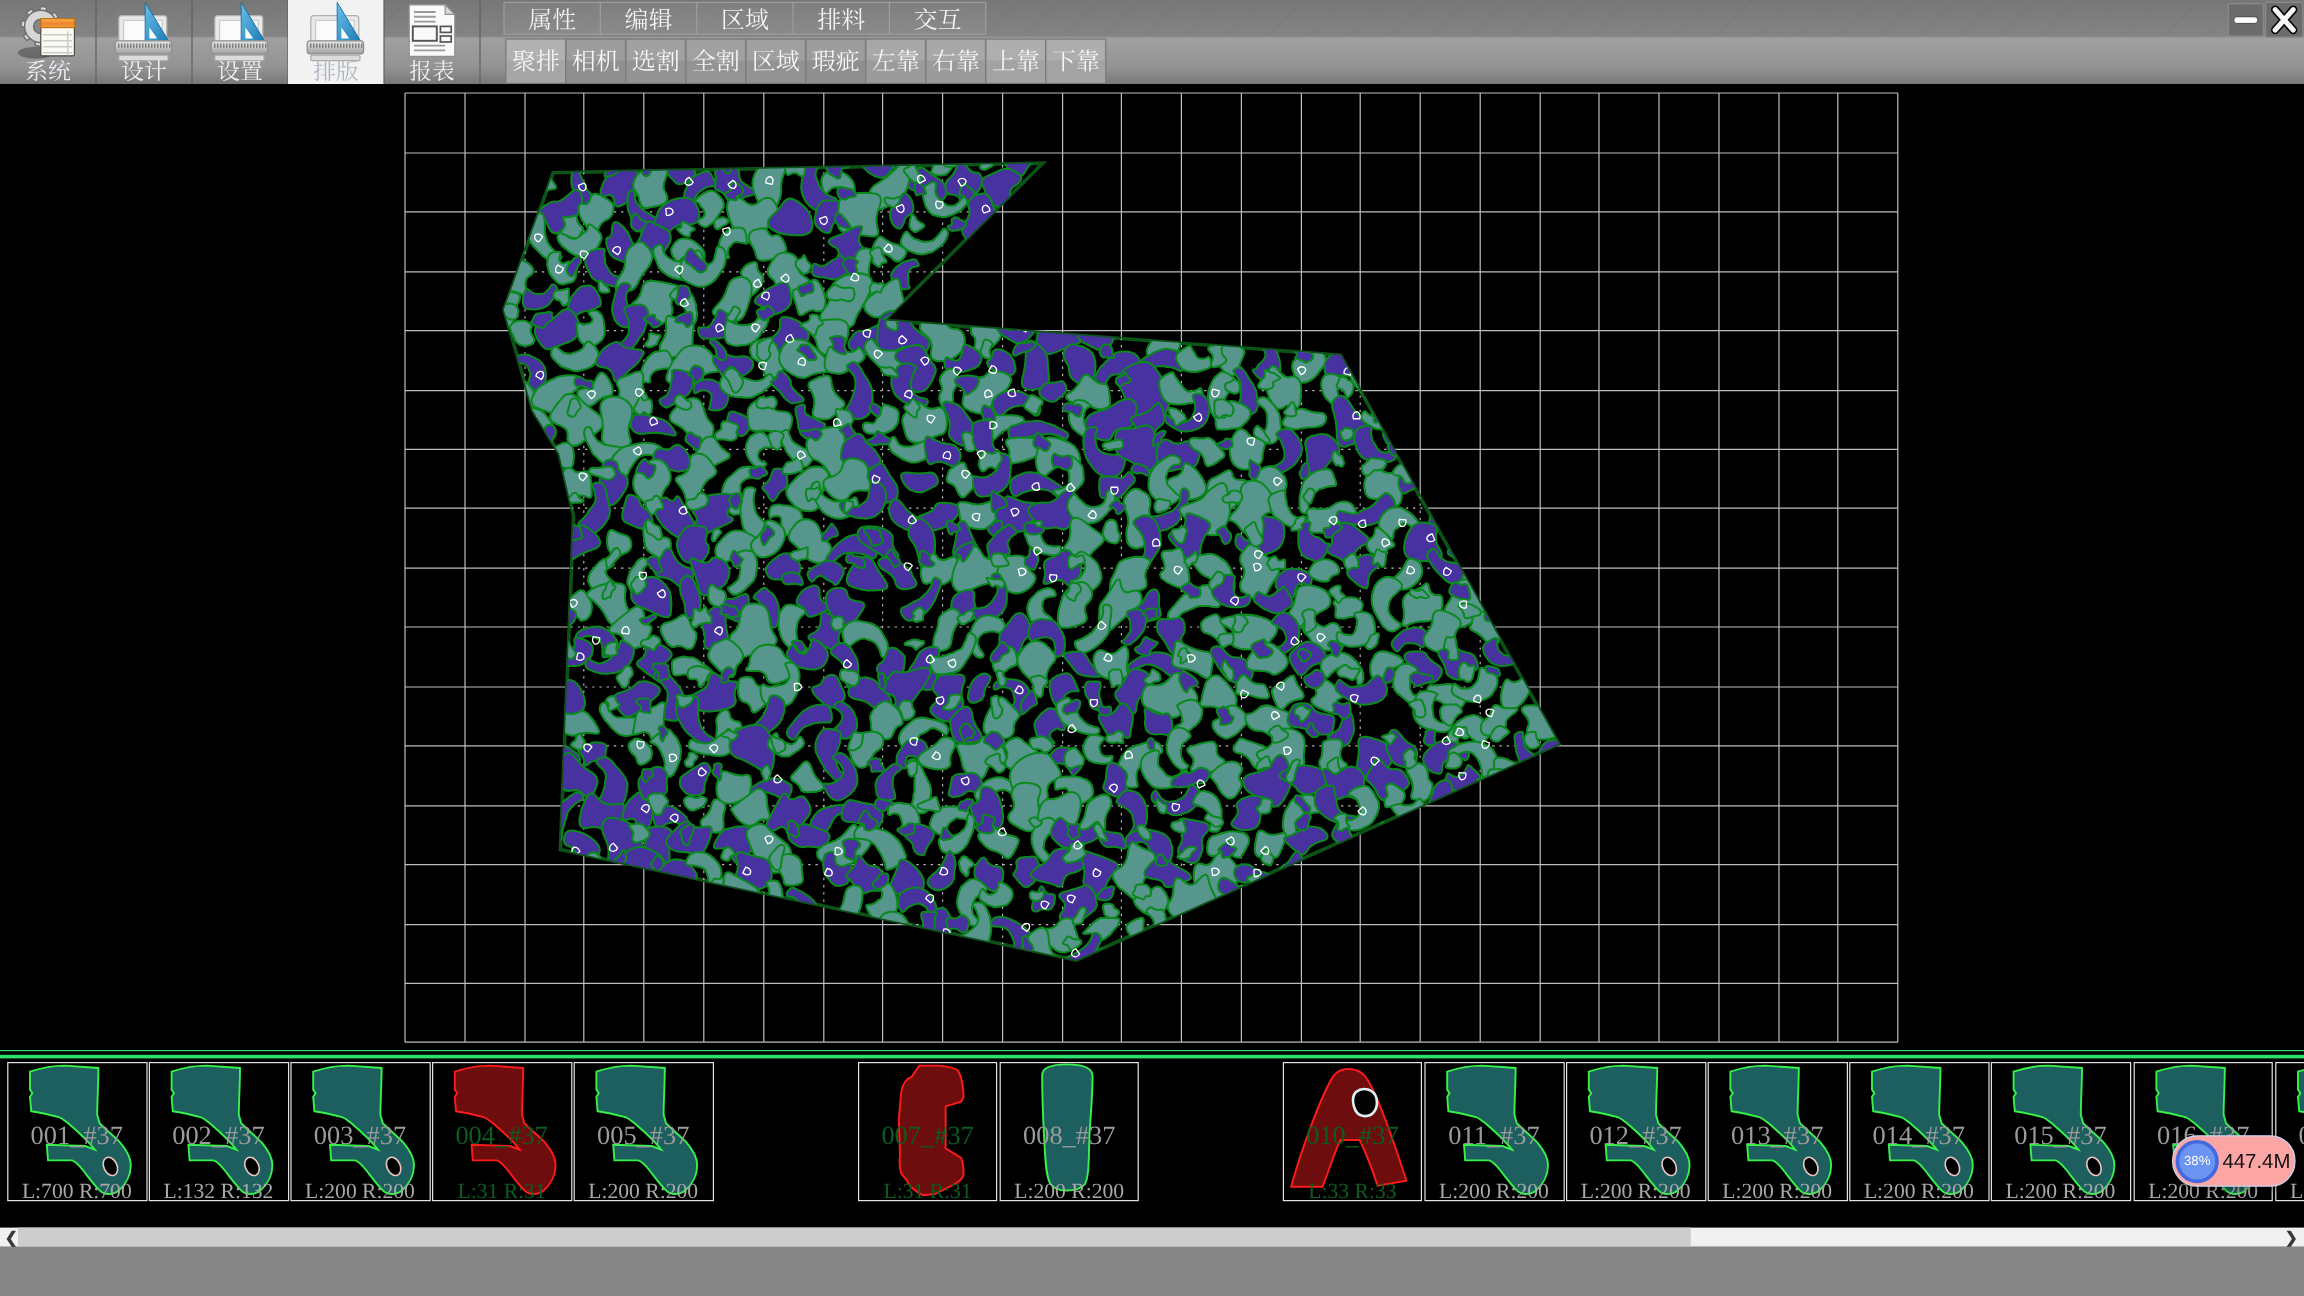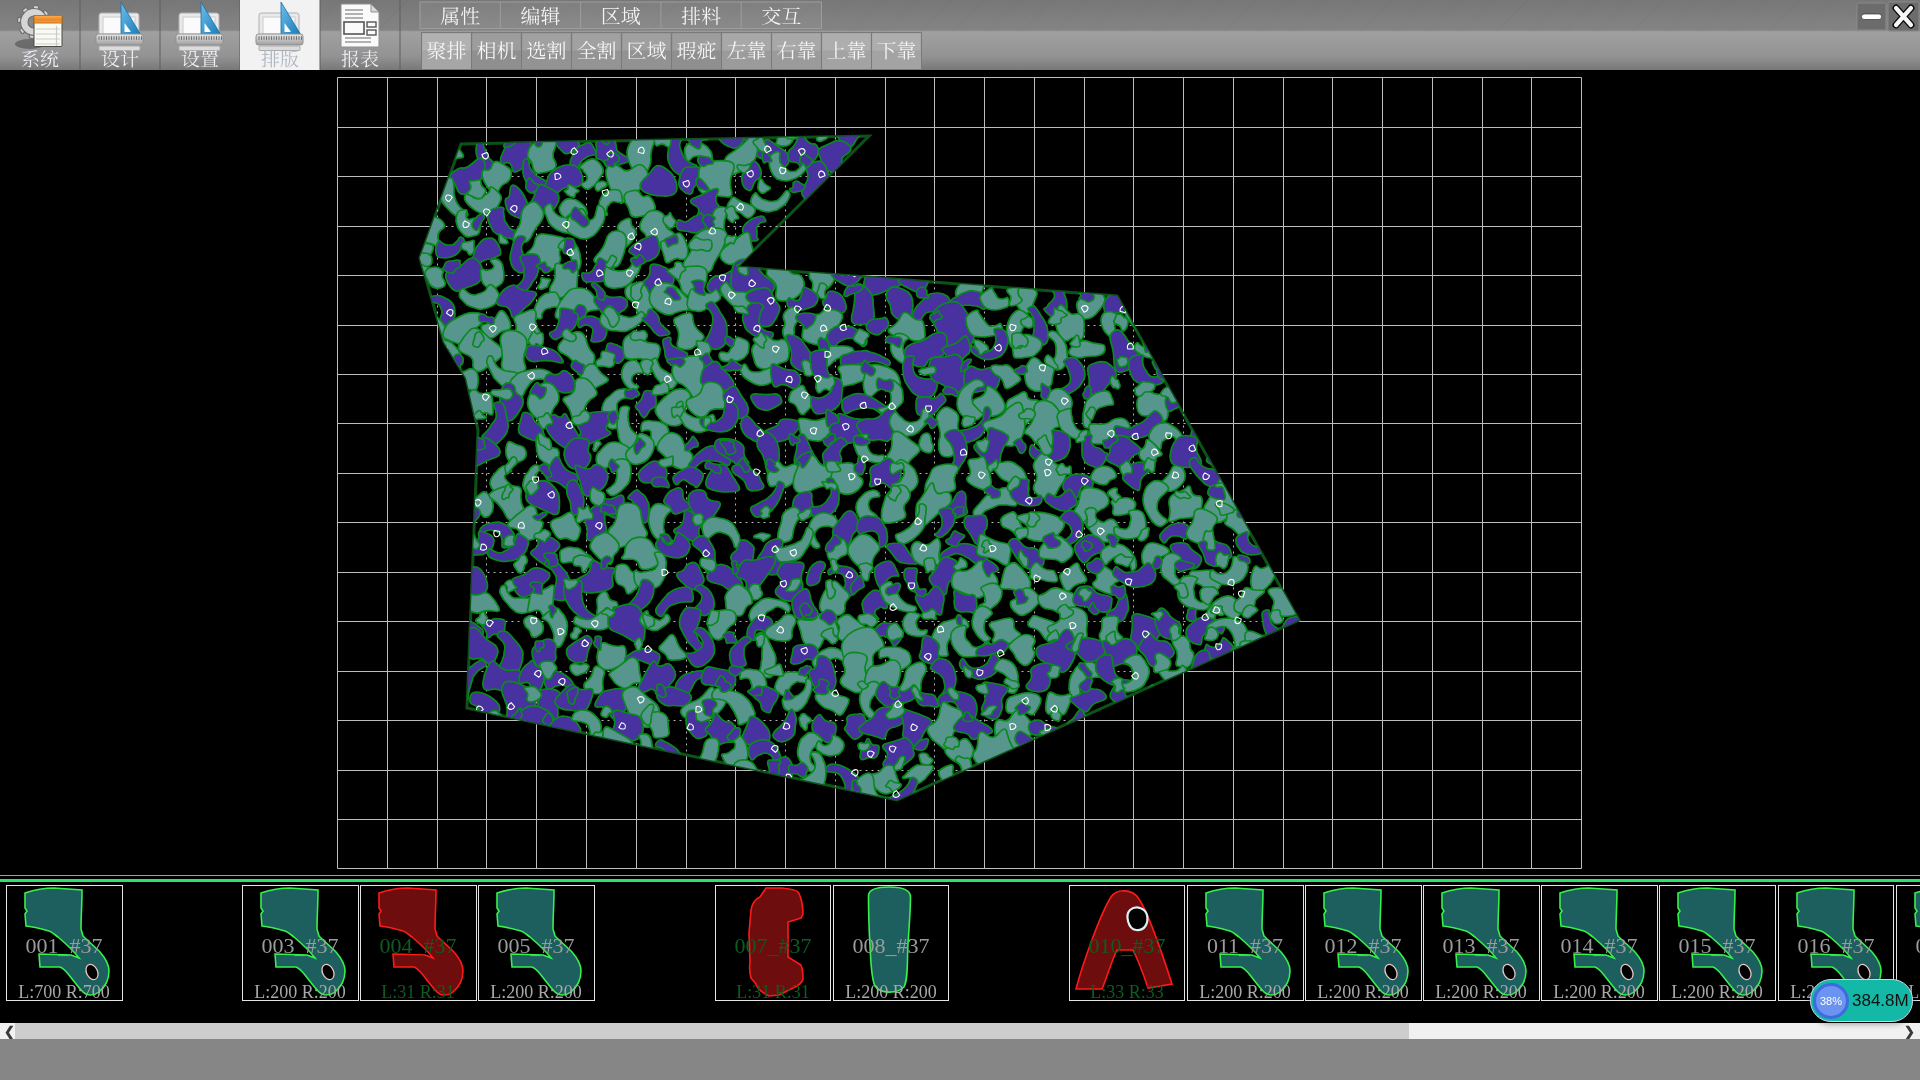--- a/index.html
+++ b/index.html
@@ -1273,6 +1273,15 @@
 <text x="57" y="67" class="tt" fill="#9b9b9b">001_#37</text>
 <text x="57" y="112" class="tl" fill="#a8a8a8">L:700 R:700</text>
 </svg></div>
+    <div class="cell" style="left:124.1px">
+<svg width="114" height="114" viewBox="0 0 114 114" style="overflow:visible">
+<g transform="translate(3,-2)">
+          <path d="M15,9 C24,6 36,4 44,4 L72,6 C72,20 71,33 71,45 L73,52 C78,57 85,63 90,68 C96,75 99,81 99,87 C99,95 95,103 89,108 C84,112 77,112 73,108 C68,103 63,96 59,91 C55,86 53,84 50,83 L30,83 L29,70 L61,71 L69,74 C63,66 55,59 48,53 C44,50 42,48 39,47 C32,45 24,43 16,42 L15,30 L17,27 L15,24 Z" fill="#1d5f5f" stroke="#37f04a" stroke-width="1.6"></path>
+          <ellipse cx="82" cy="88" rx="5.5" ry="8" transform="rotate(-25 82 88)" fill="#000" stroke="#eec6c6" stroke-width="1.3"></ellipse>
+        </g>
+<text x="57" y="67" class="tt" fill="#9b9b9b">002_#37</text>
+<text x="57" y="112" class="tl" fill="#a8a8a8">L:132 R:132</text>
+</svg></div>
     <div class="cell" style="left:242.2px">
 <svg width="114" height="114" viewBox="0 0 114 114" style="overflow:visible">
 <g transform="translate(3,-2)">

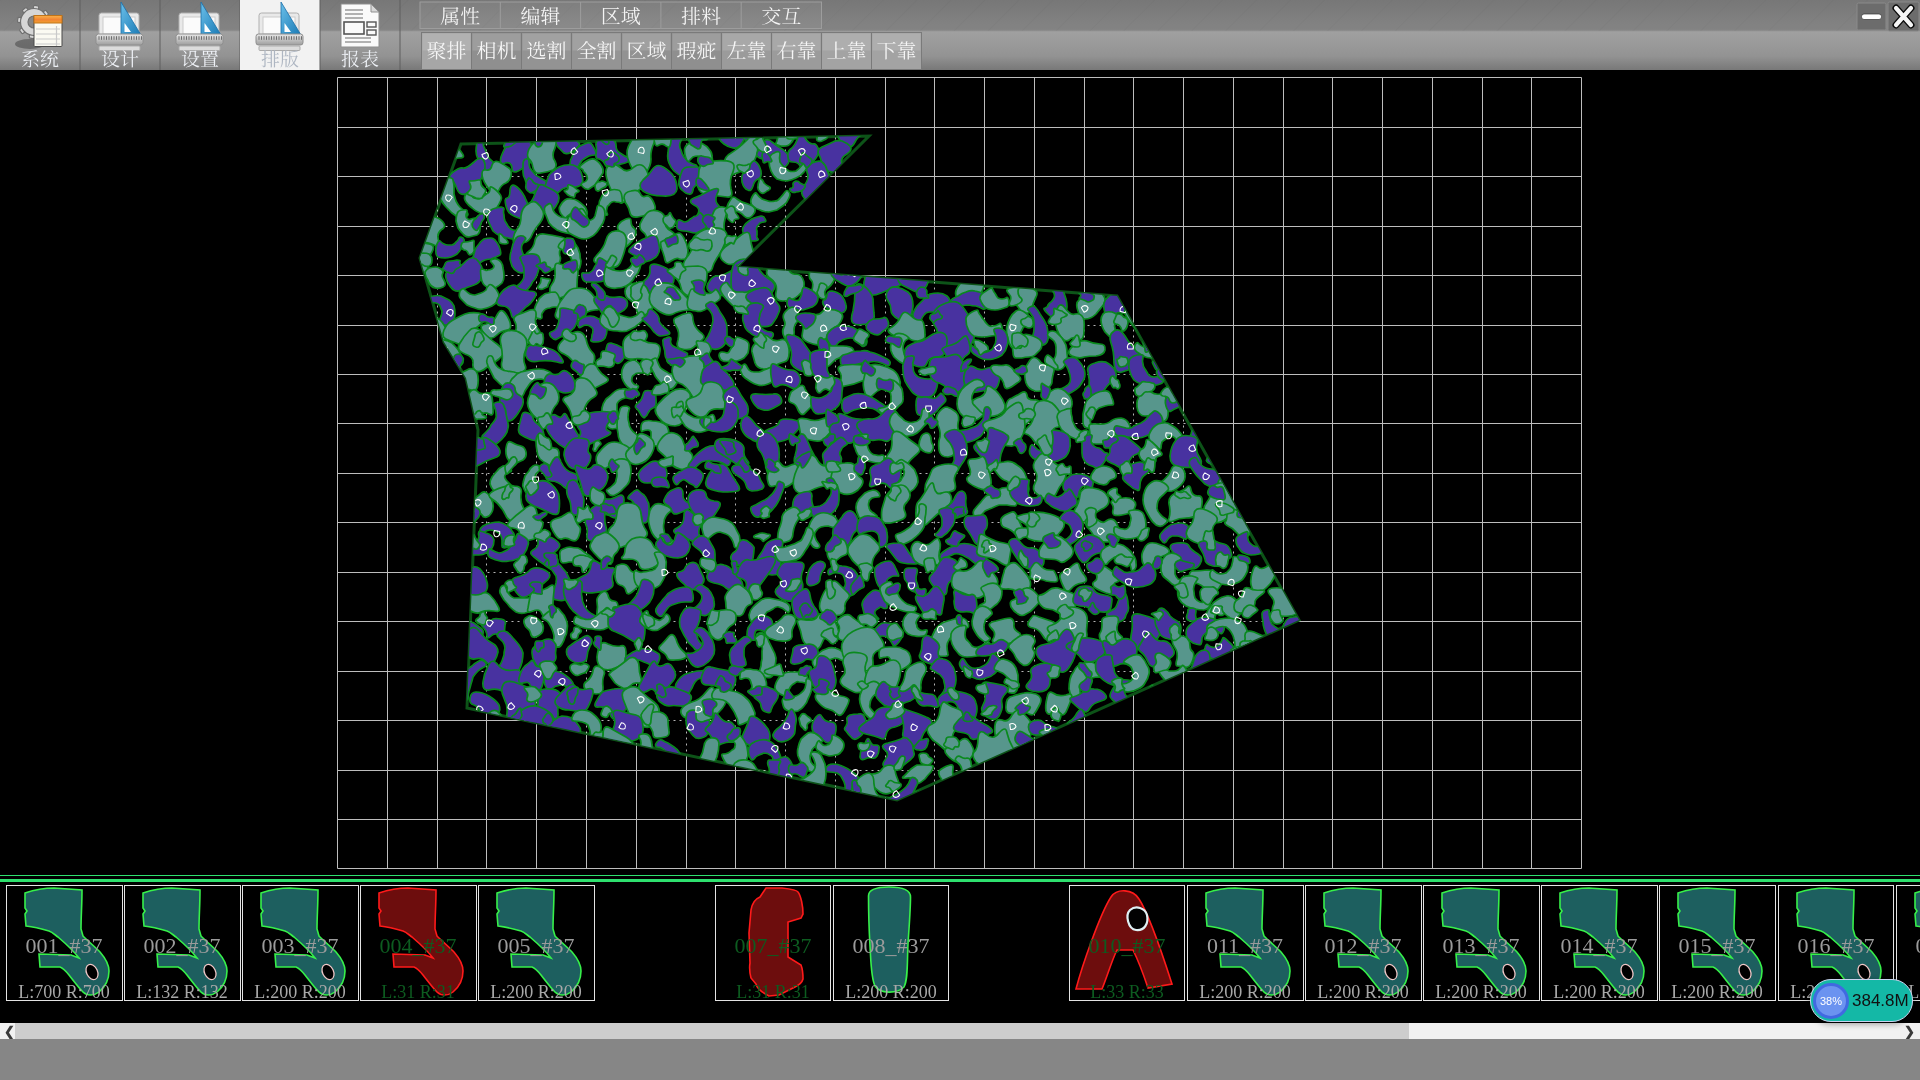--- a/index.html
+++ b/index.html
@@ -10,7 +10,7 @@
 #sb{position:absolute;left:0;top:1023px;width:1920px;height:16px;background:#f1f1f1}
 #sbthumb{position:absolute;left:15px;top:0;width:1394px;height:16px;background:#cdcdcd}
 #bot{position:absolute;left:0;top:1039px;width:1920px;height:41px;background:#868686}
-#pill{position:absolute;left:1810px;top:979px;width:101px;height:41px;background:#14b8a6;border-radius:21px;border:1px solid #c9d4ef;box-shadow:0 2px 6px rgba(0,0,0,0.35)}
+#pill{position:absolute;left:1810px;top:946px;width:101px;height:41px;background:#fca5a5;border-radius:21px;border:1px solid #c9d4ef;box-shadow:0 2px 6px rgba(0,0,0,0.35)}
 #pillc{position:absolute;left:2px;top:2.5px;width:30px;height:30px;background:#6b93f0;border:3px solid #4169e1;border-radius:50%;color:#fff;font-size:11px;line-height:30px;text-align:center}
 #pillt{position:absolute;left:41px;top:11px;color:#111;font-size:17px}
 .arr{position:absolute;top:1px;color:#3a3a3a;font:bold 13px "Liberation Sans",sans-serif;line-height:15px}

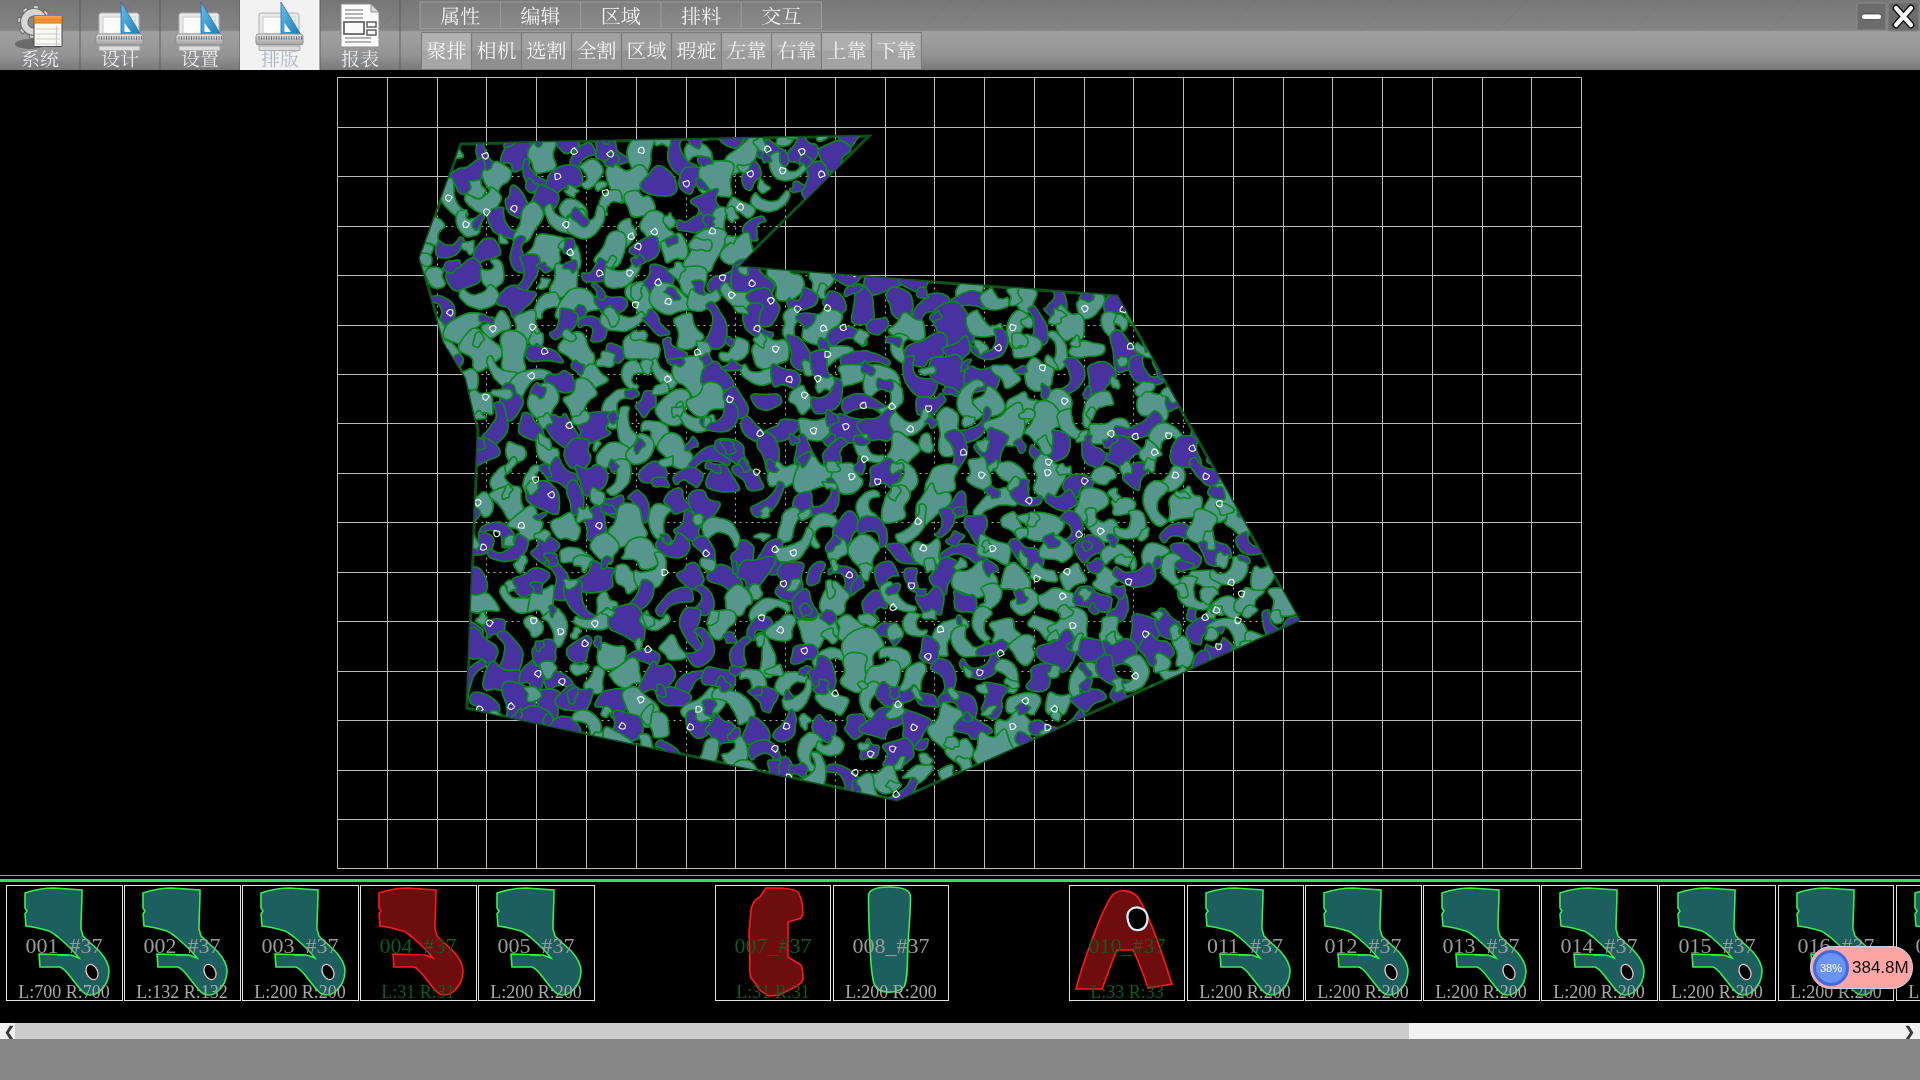--- a/index.html
+++ b/index.html
@@ -1402,6 +1402,6 @@
 <div id="bot"></div>
 <div id="pill">
     <div id="pillc">38%</div>
-    <div id="pillt">384.8M</div>
+    <div id="pillt">447.4M</div>
   </div>
 </body></html>

